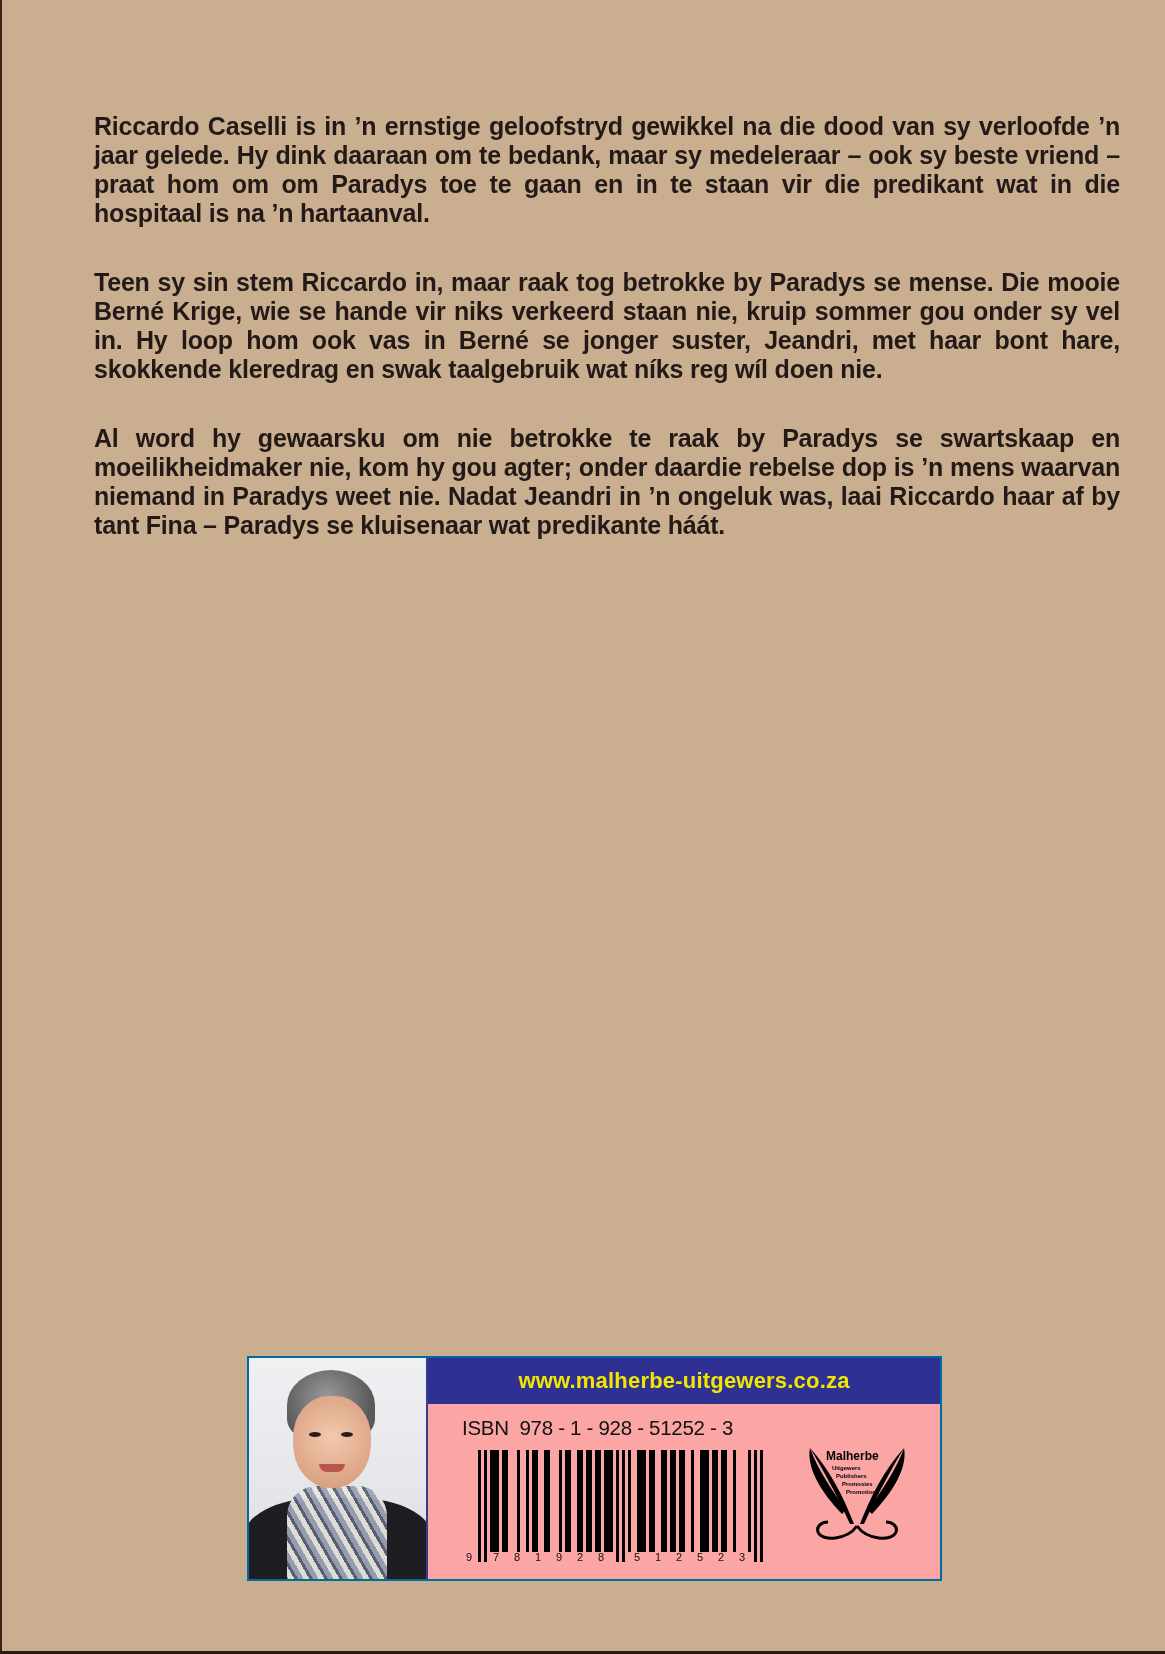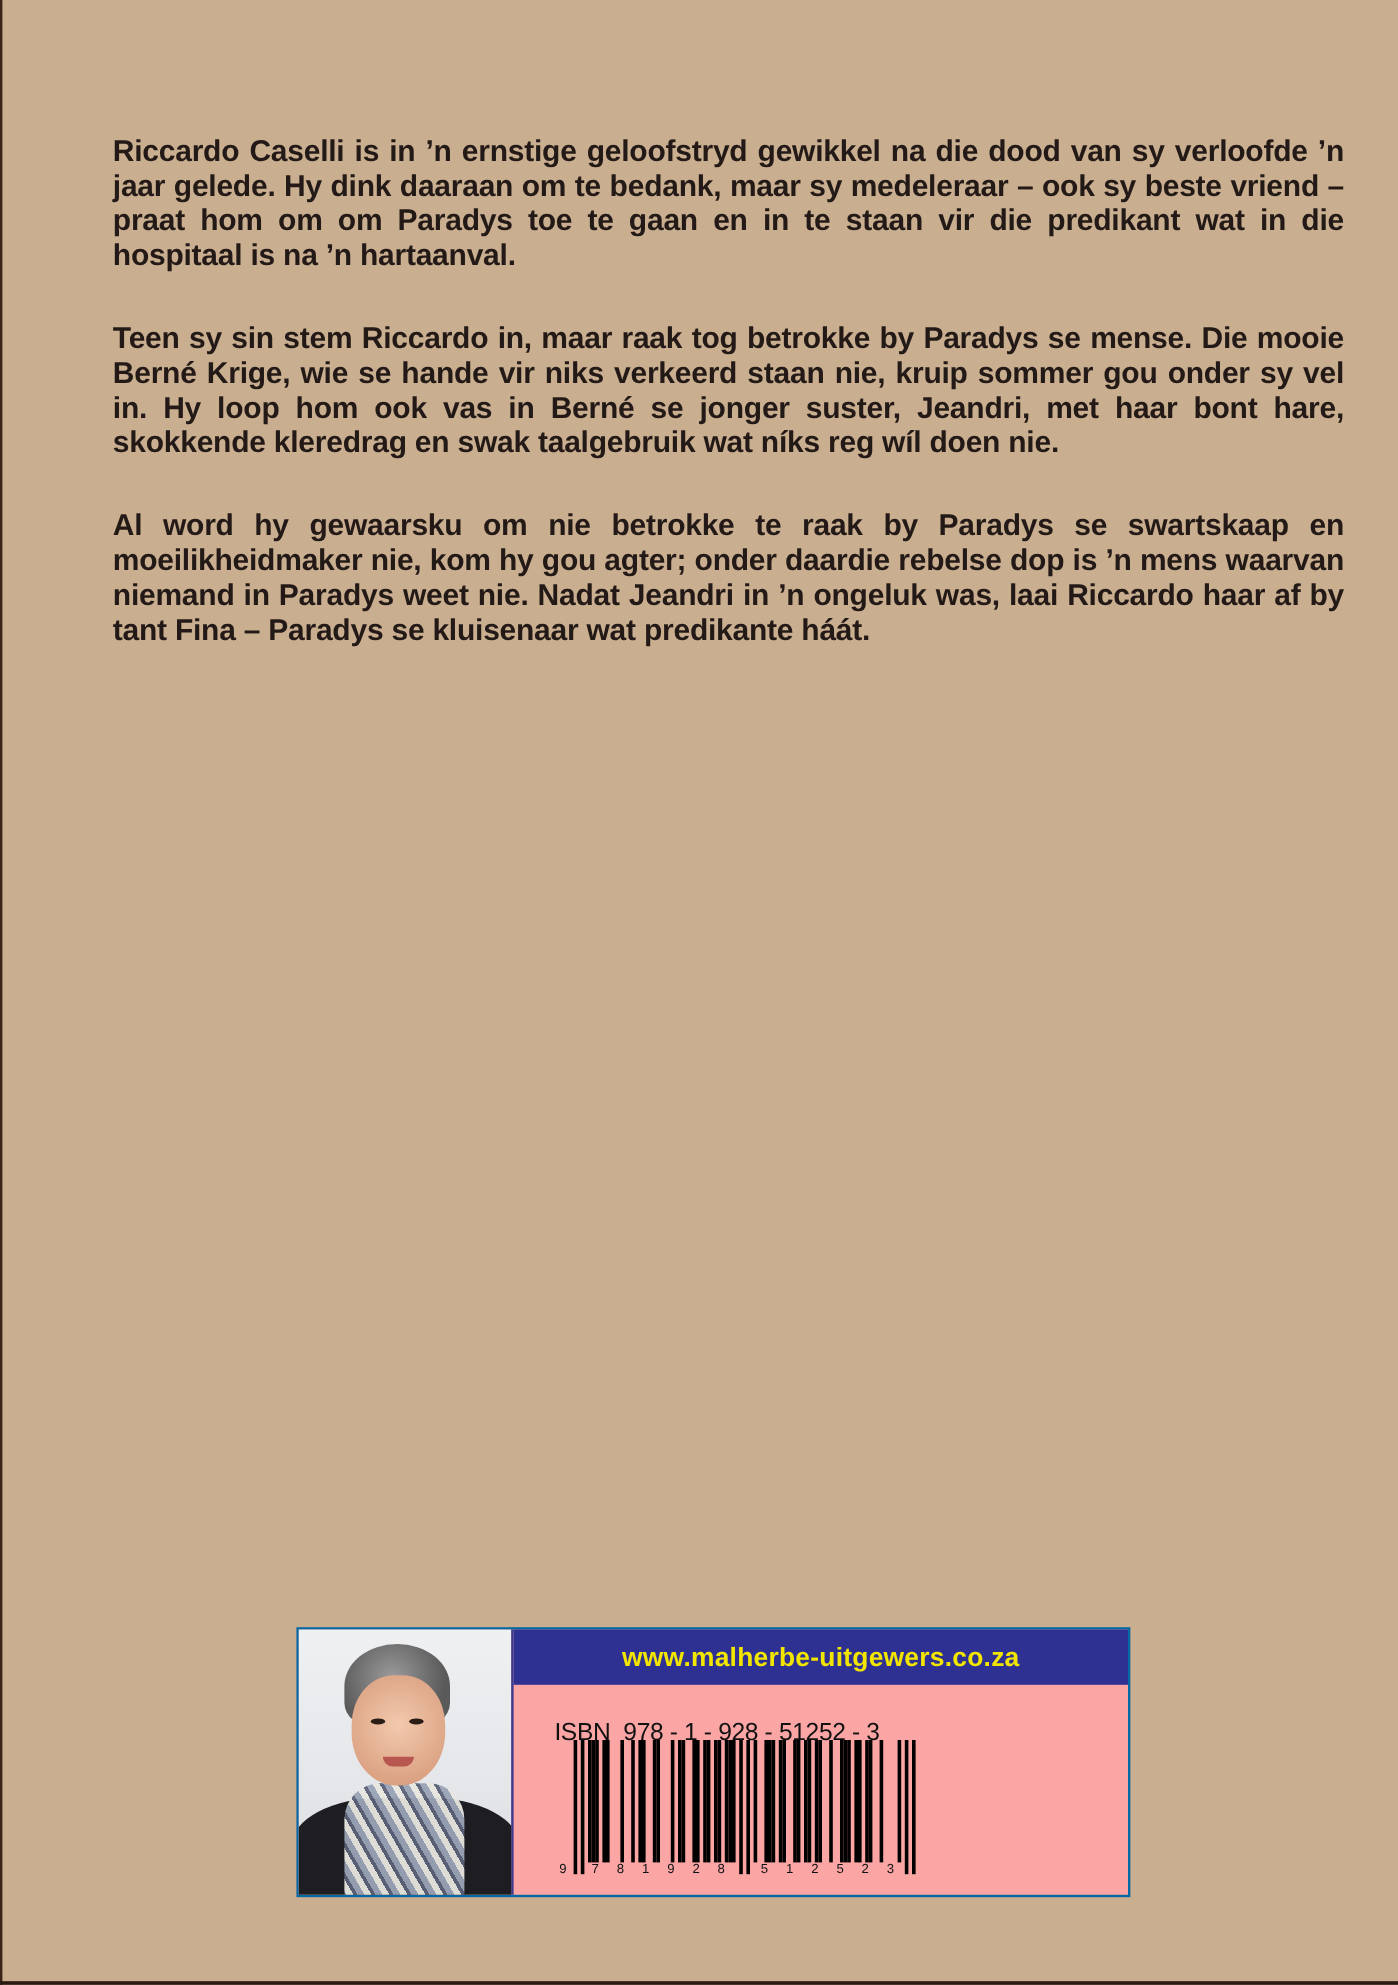--- a/index.html
+++ b/index.html
@@ -37,7 +37,7 @@
     display: flex; align-items: center; justify-content: center; letter-spacing: 0.2px;
   }
   .isbn {
-    position: absolute; left: 213px; top: 74px; font-size: 20.5px; color: #111; letter-spacing: -0.3px;
+    position: absolute; left: 213px; top: 58px; font-size: 20.5px; color: #111; letter-spacing: -0.3px;
     white-space: pre;
   }
   .barcode { position: absolute; left: 217px; top: 92px; width: 302px; height: 112px; }

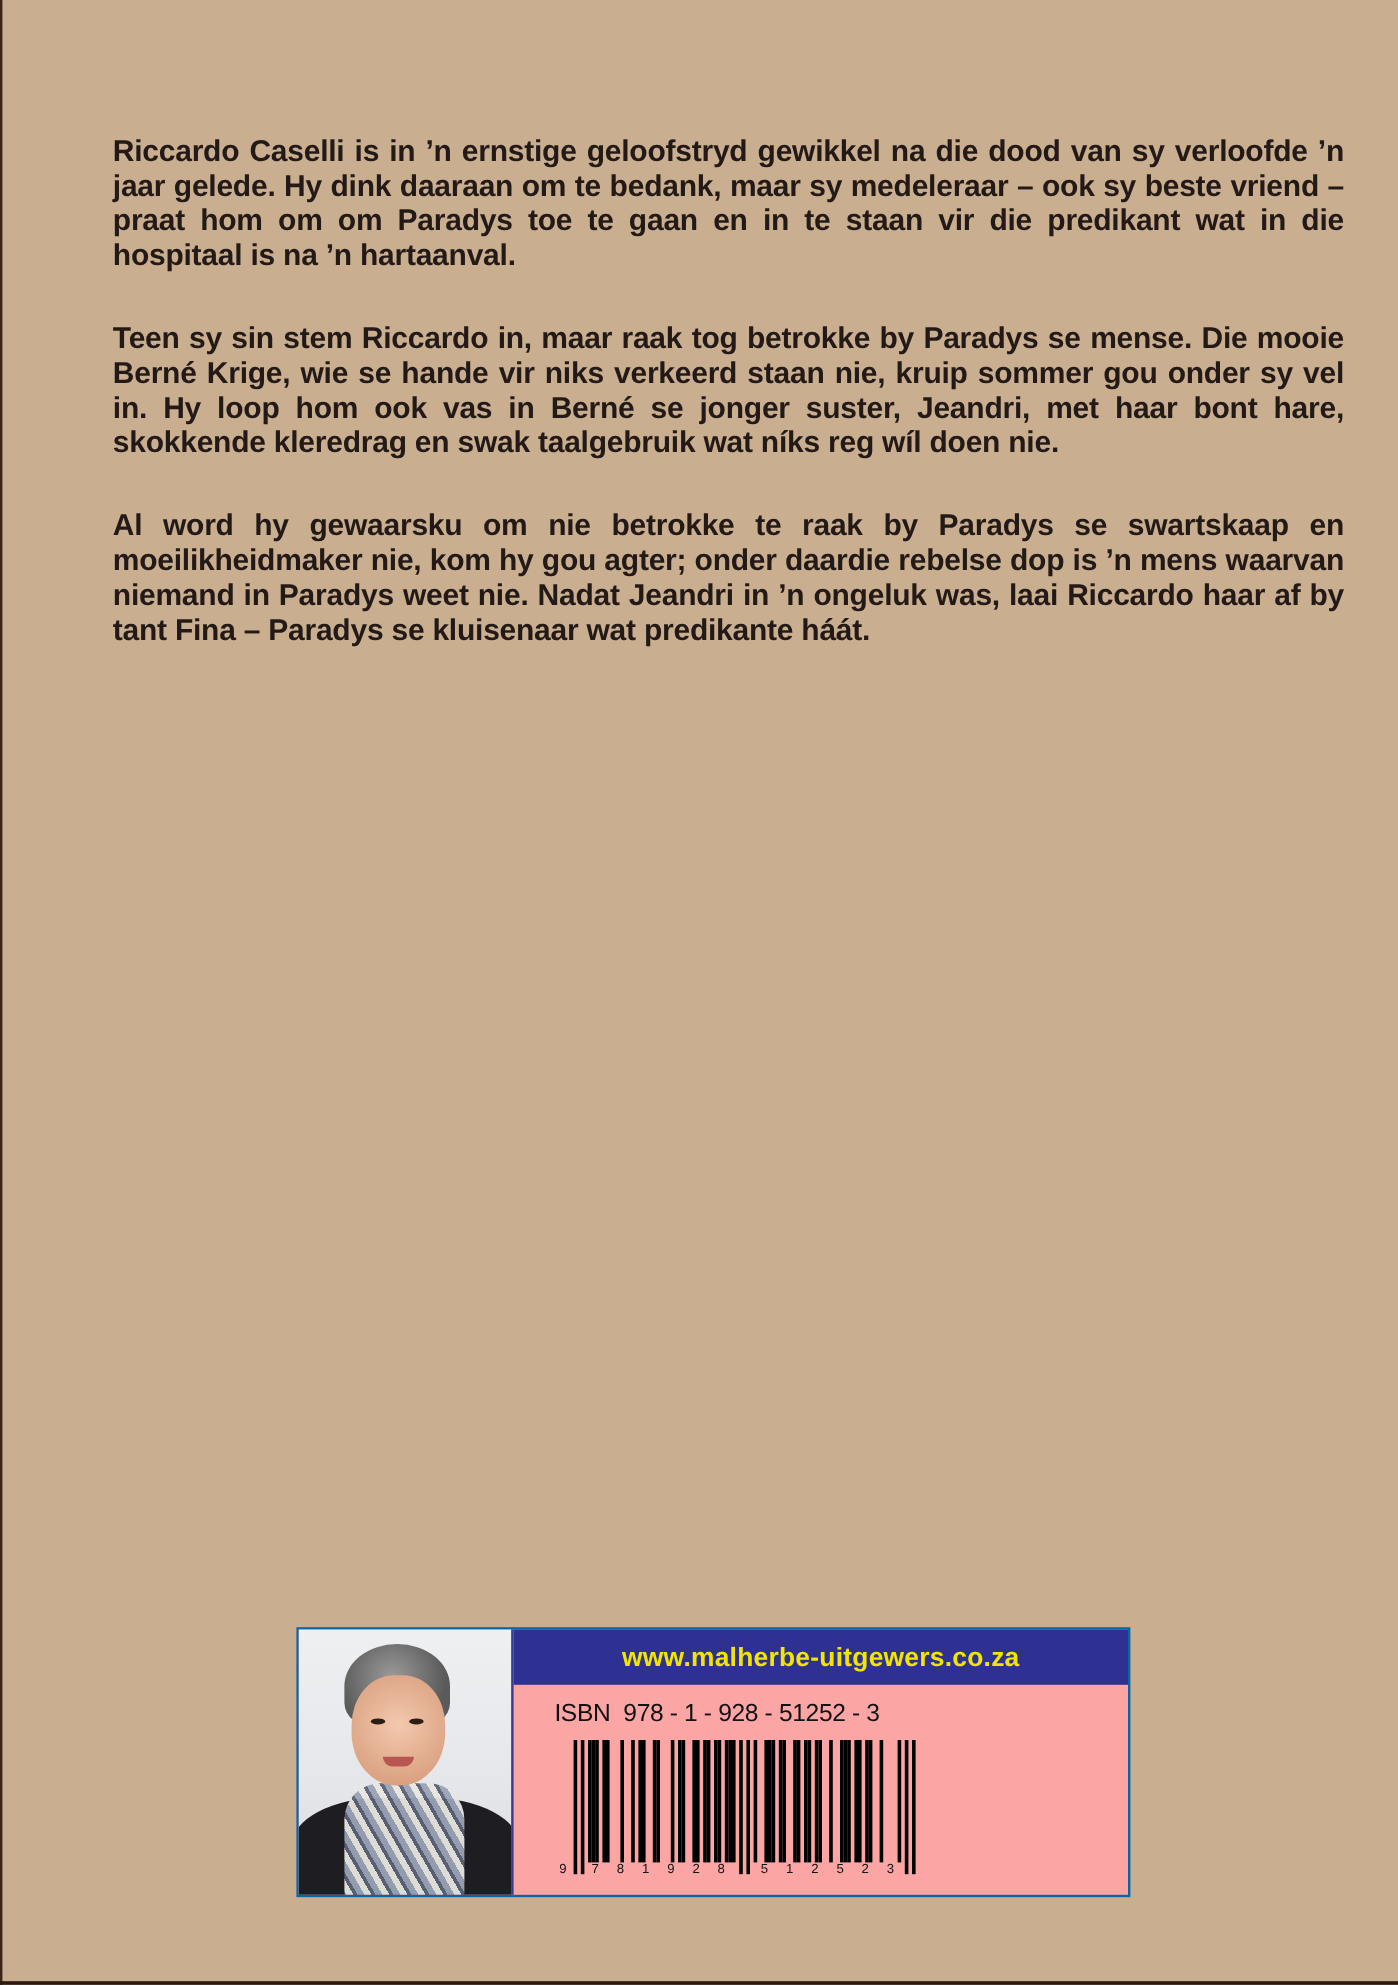--- a/index.html
+++ b/index.html
@@ -144,6 +144,21 @@
     </svg>
   </div>
 
+  <div class="logo">
+    <svg width="130" height="112" viewBox="0 0 130 112">
+      <path d="M18 10 C 30 30, 44 55, 58 86 L 62 86 C 52 60, 38 32, 18 10 Z" fill="#000"></path>
+      <path d="M18 10 C 14 30, 30 55, 50 76 L 54 72 C 40 52, 26 32, 18 10 Z" fill="#000"></path>
+      <path d="M112 10 C 100 30, 86 55, 72 86 L 68 86 C 78 60, 92 32, 112 10 Z" fill="#000"></path>
+      <path d="M112 10 C 116 30, 100 55, 80 76 L 76 72 C 90 52, 104 32, 112 10 Z" fill="#000"></path>
+      <path d="M65 88 C 55 102, 30 104, 26 94 C 24 88, 30 84, 36 84" fill="none" stroke="#000" stroke-width="3"></path>
+      <path d="M65 88 C 75 102, 100 104, 104 94 C 106 88, 100 84, 94 84" fill="none" stroke="#000" stroke-width="3"></path>
+      <text x="34" y="22" font-family="Liberation Sans, sans-serif" font-weight="bold" font-size="12" fill="#000">Malherbe</text>
+      <text x="40" y="32" font-family="Liberation Sans, sans-serif" font-weight="bold" font-size="6" fill="#000">Uitgewers</text>
+      <text x="44" y="40" font-family="Liberation Sans, sans-serif" font-weight="bold" font-size="6" fill="#000">Publishers</text>
+      <text x="50" y="48" font-family="Liberation Sans, sans-serif" font-weight="bold" font-size="6" fill="#000">Promosies</text>
+      <text x="54" y="56" font-family="Liberation Sans, sans-serif" font-weight="bold" font-size="6" fill="#000">Promotions</text>
+    </svg>
+  </div>
 </div>
 
 </body></html>

